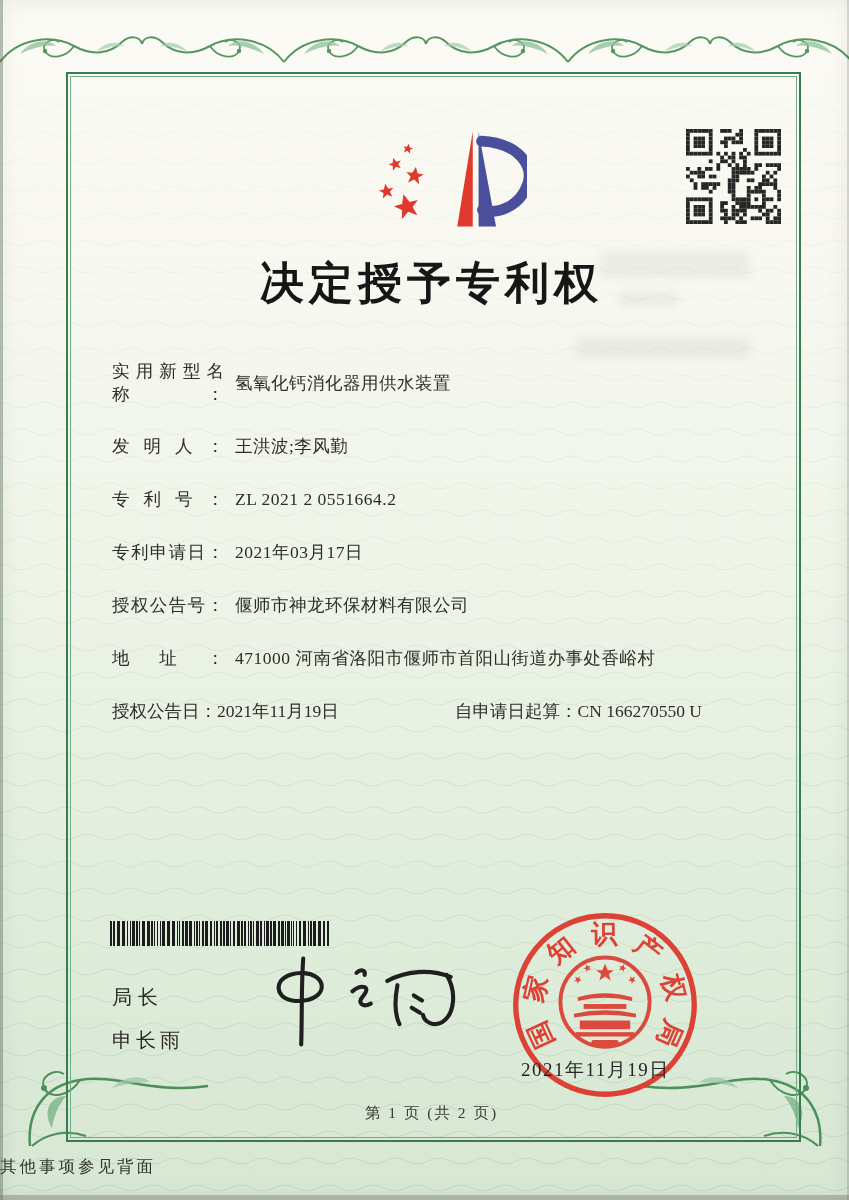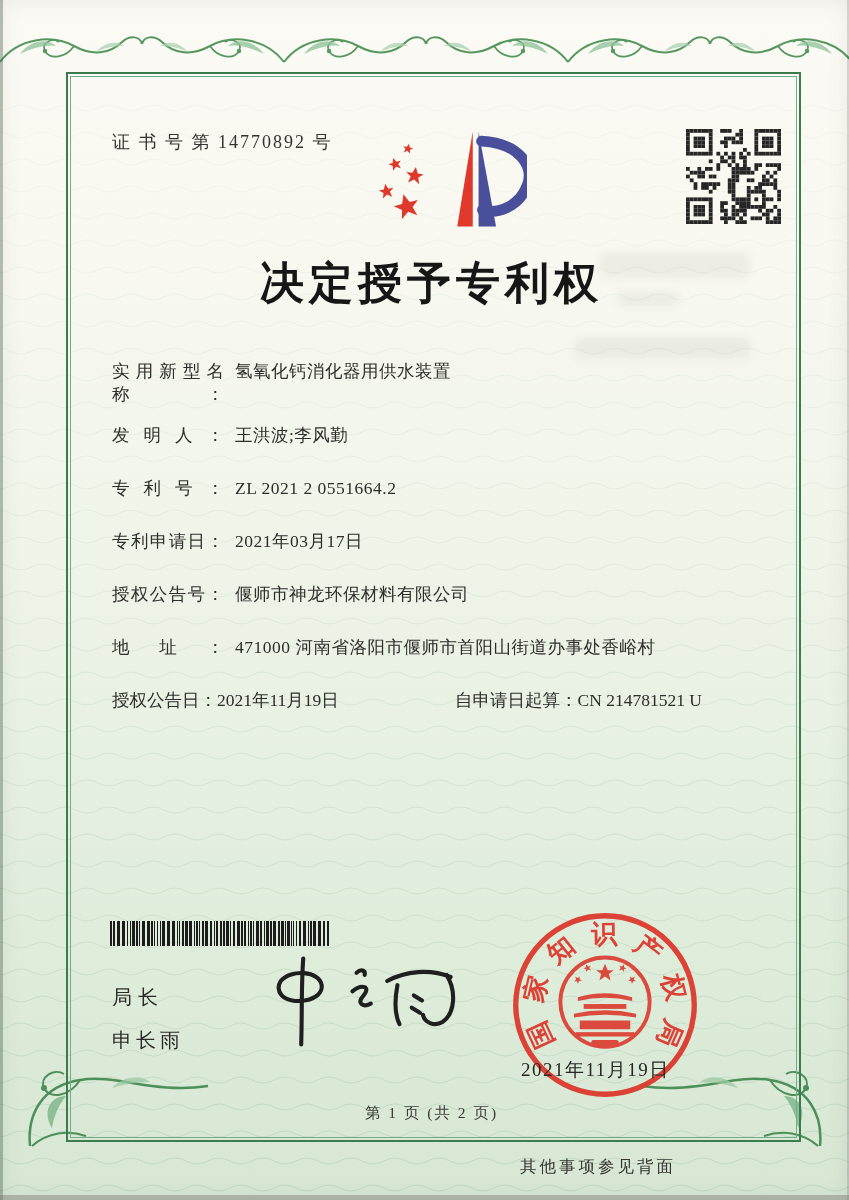--- a/index.html
+++ b/index.html
@@ -154,7 +154,6 @@
   <div class="ghost g2"></div>
   <div class="ghost g3"></div>
 
-  <div class="cert-no">证 书 号 第 14770892 号</div>
 
   <svg class="logo" width="155" height="120" viewBox="0 0 160 120">
     <path d="M104,14 L88,112 L104,112 Z" fill="#df382c"></path>

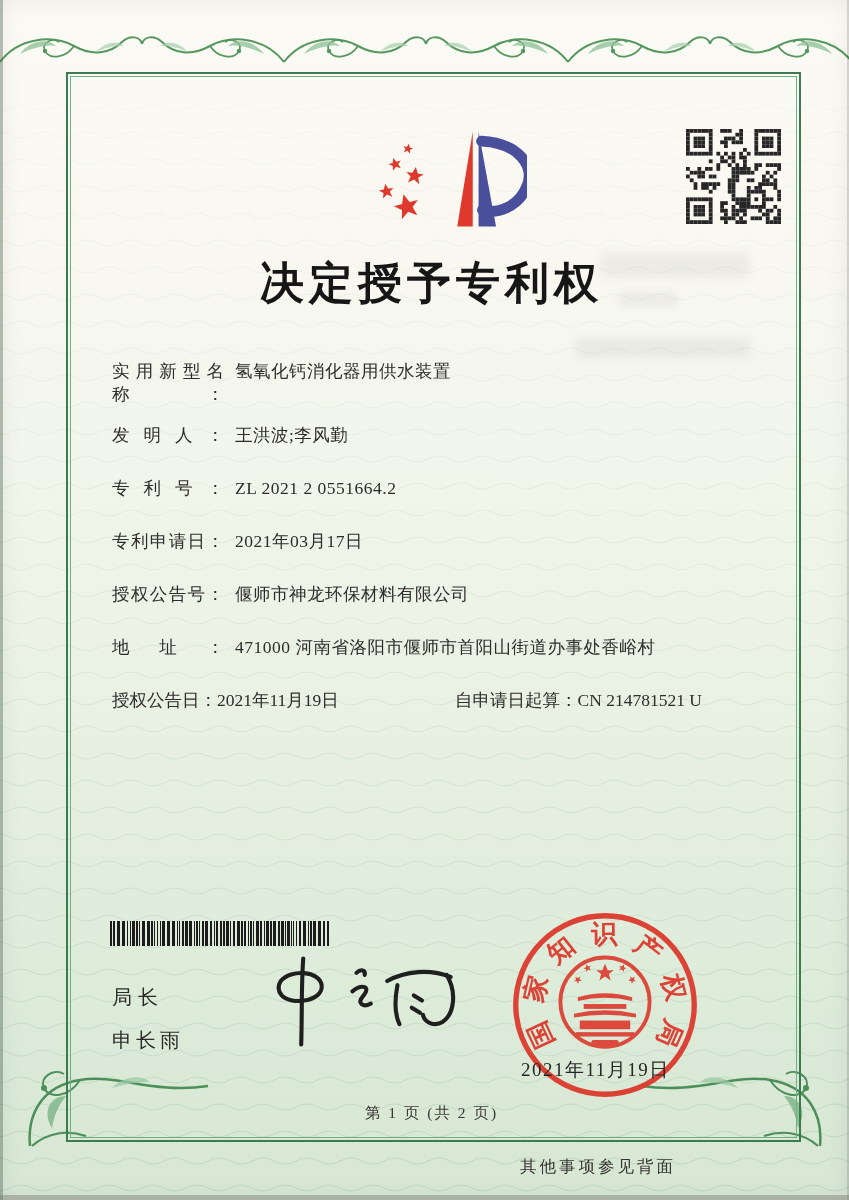--- a/index.html
+++ b/index.html
@@ -37,7 +37,7 @@
 
   .content{position:absolute;left:112px;top:360px;width:642px;}
   .field-row{display:flex;margin-bottom:30px;font-size:17.5px;line-height:23px;}
-  .field-row.first{margin-bottom:18px;}
+  .field-row.first{margin-bottom:29px;align-items:center;}
   .field-label{flex:0 0 112px;width:112px;text-align:justify;text-align-last:justify;}
   .field-value{margin-left:11px;letter-spacing:.5px;}
   .grant-row{position:relative;font-size:17.5px;line-height:23px;height:23px;font-family:Liberation Serif, serif;}

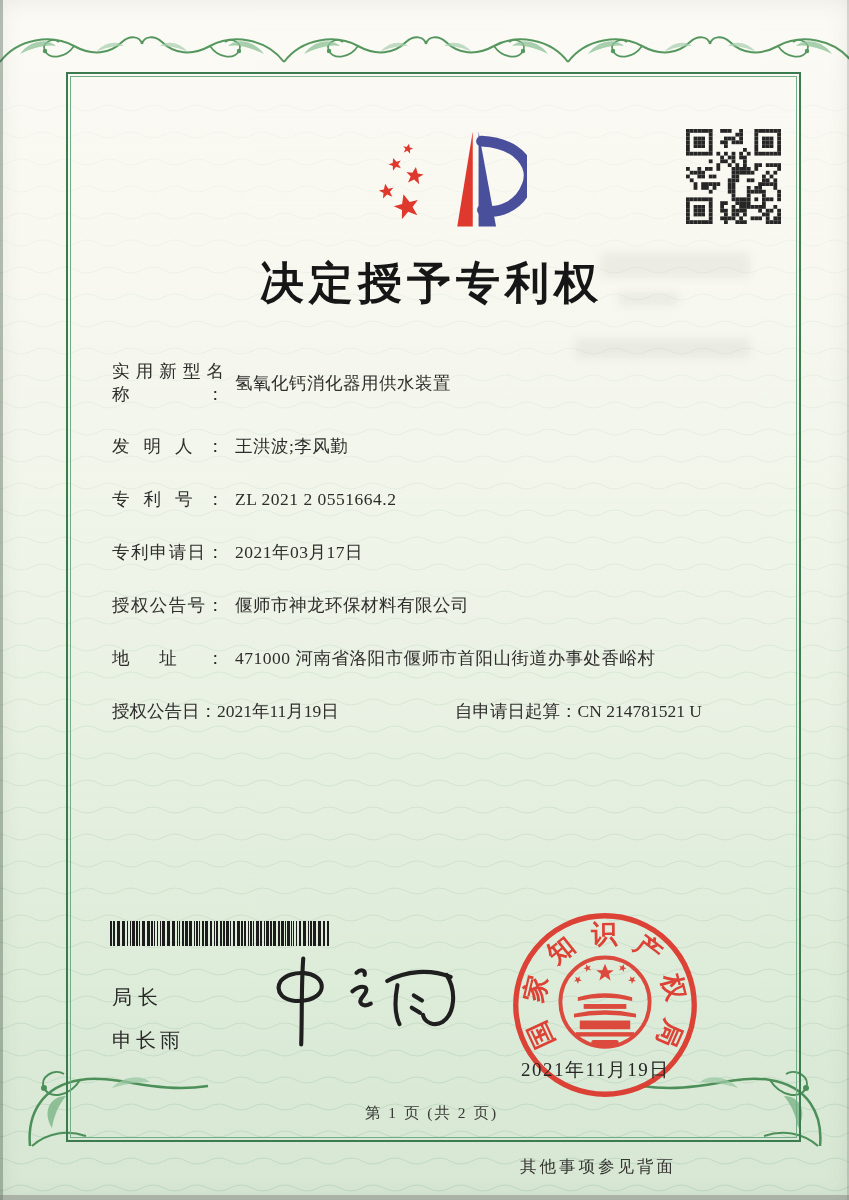--- a/index.html
+++ b/index.html
@@ -485,7 +485,7 @@
     <div class="grant-row">
       <span>授权公告日：</span><span>2021年11月19日</span>
       <span class="grant-no-group">
-        <span>自申请日起算：</span><span>CN 214781521 U</span>
+        <span>自申请日起算：</span><span>CN 166270550 U</span>
       </span>
     </div>
   </div>

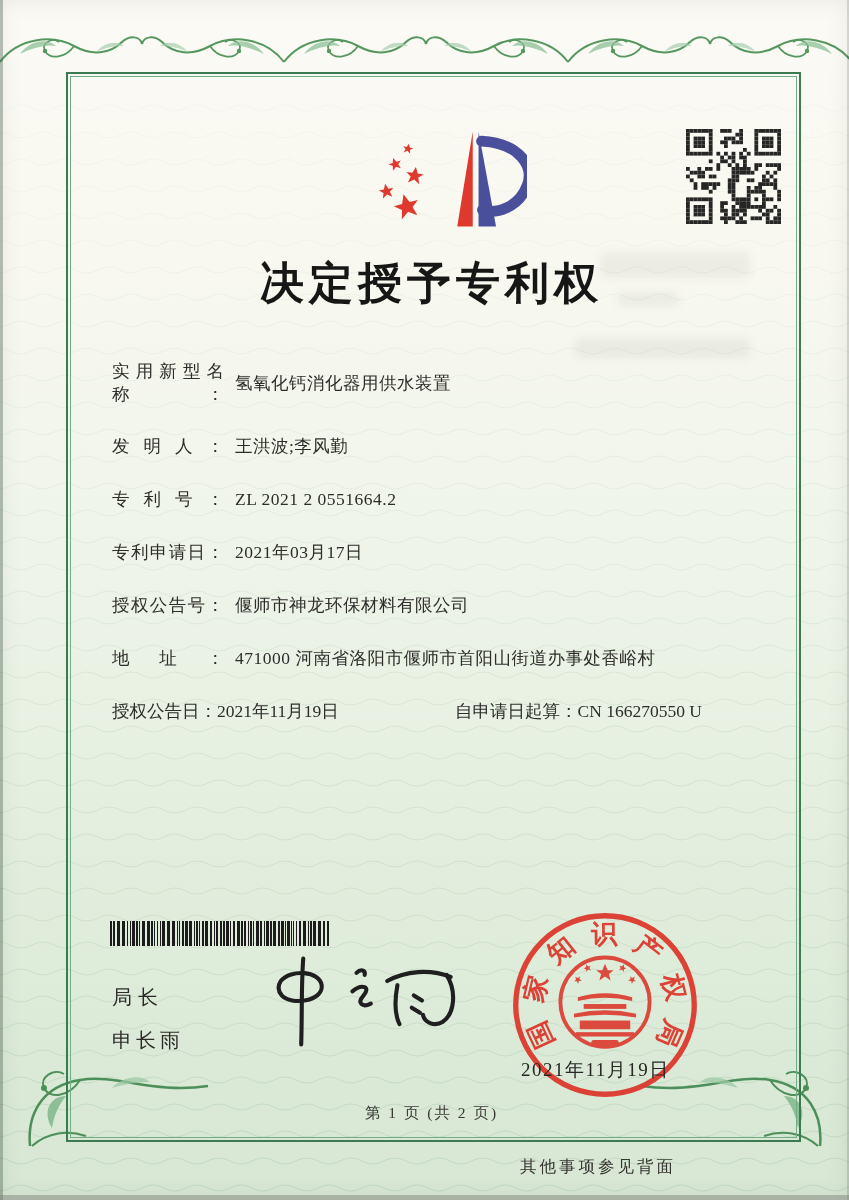--- a/index.html
+++ b/index.html
@@ -57,7 +57,7 @@
   .seal-date{position:absolute;left:521px;top:1057px;font-size:19px;letter-spacing:1.5px;color:#262624;z-index:5;}
 
   .page-ind{position:absolute;left:66px;top:1103px;width:731px;text-align:center;font-size:15.5px;letter-spacing:2px;color:#3a3a36;}
-  .back-note{position:absolute;left:0;top:1156px;width:676px;text-align:right;font-size:16.5px;letter-spacing:3px;color:#34332f;}
+  .back-note{position:absolute;left:0;top:1156px;width:676px;text-align:left;font-size:16.5px;letter-spacing:3px;color:#34332f;}
 </style>
 </head>
 <body>

